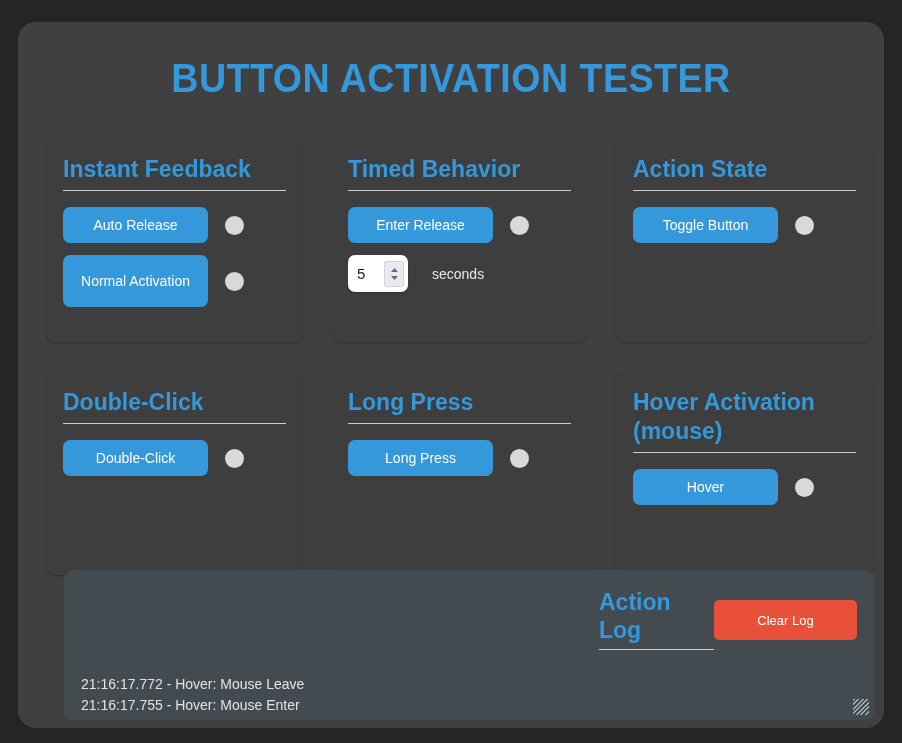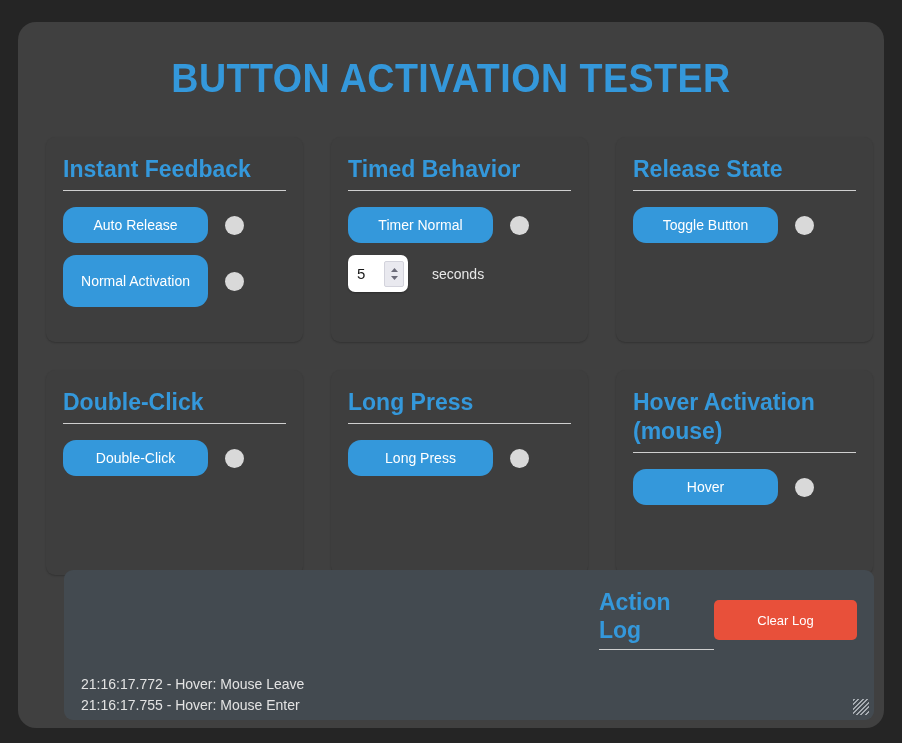--- a/index.html
+++ b/index.html
@@ -266,7 +266,7 @@
         </div>
       </div>
       <div class="card">
-        <div class="card-title">Release State</div>
+        <div class="card-title">Action State</div>
         <div class="card-rule"></div>
         <div class="row">
           <button class="btn">Toggle Button</button>

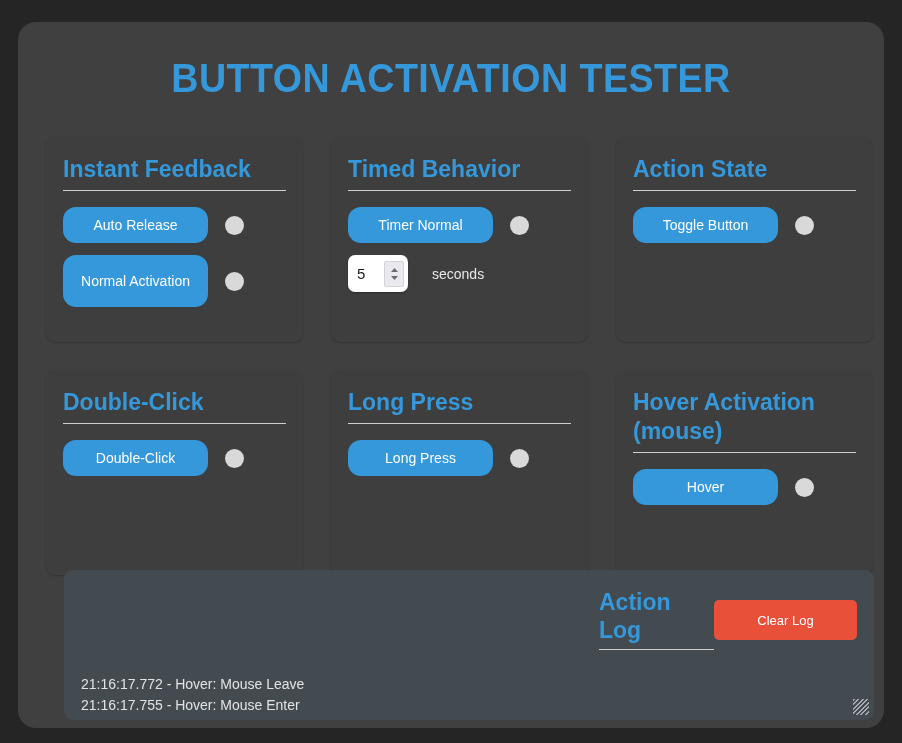--- a/index.html
+++ b/index.html
@@ -88,7 +88,7 @@
     background: #3498db;
     color: #ffffff;
     border: none;
-    border-radius: 13px;
+    border-radius: 7px;
     width: 145px;
     min-height: 36px;
     font-size: 14px;

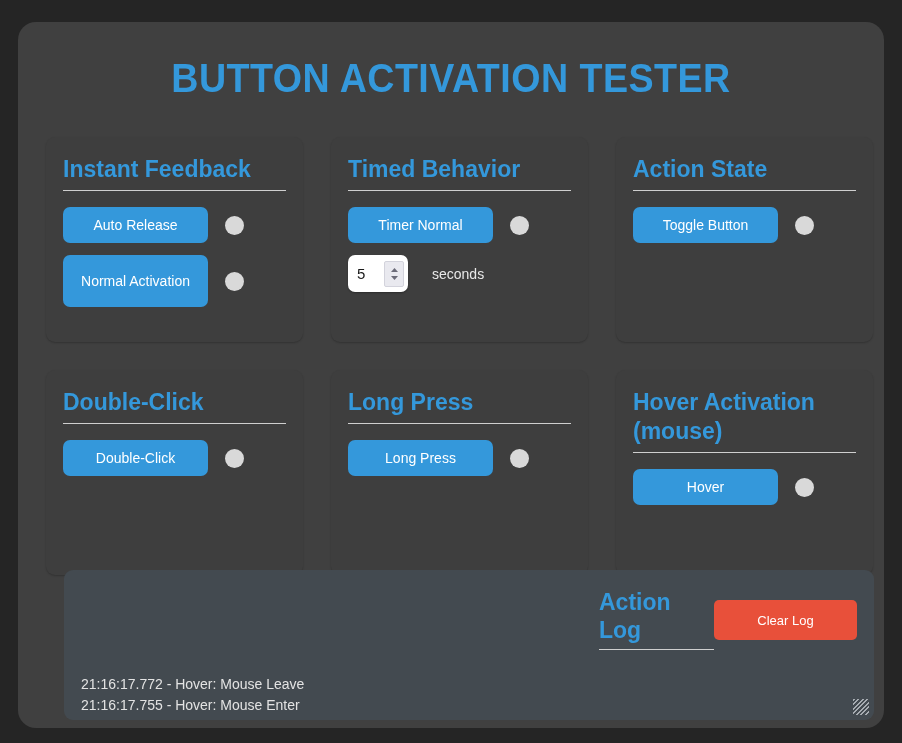--- a/index.html
+++ b/index.html
@@ -249,7 +249,7 @@
         <div class="card-title">Timed Behavior</div>
         <div class="card-rule"></div>
         <div class="row">
-          <button class="btn">Timer Normal</button>
+          <button class="btn">Enter Release</button>
           <div class="indicator"></div>
         </div>
         <div class="spin-row">

